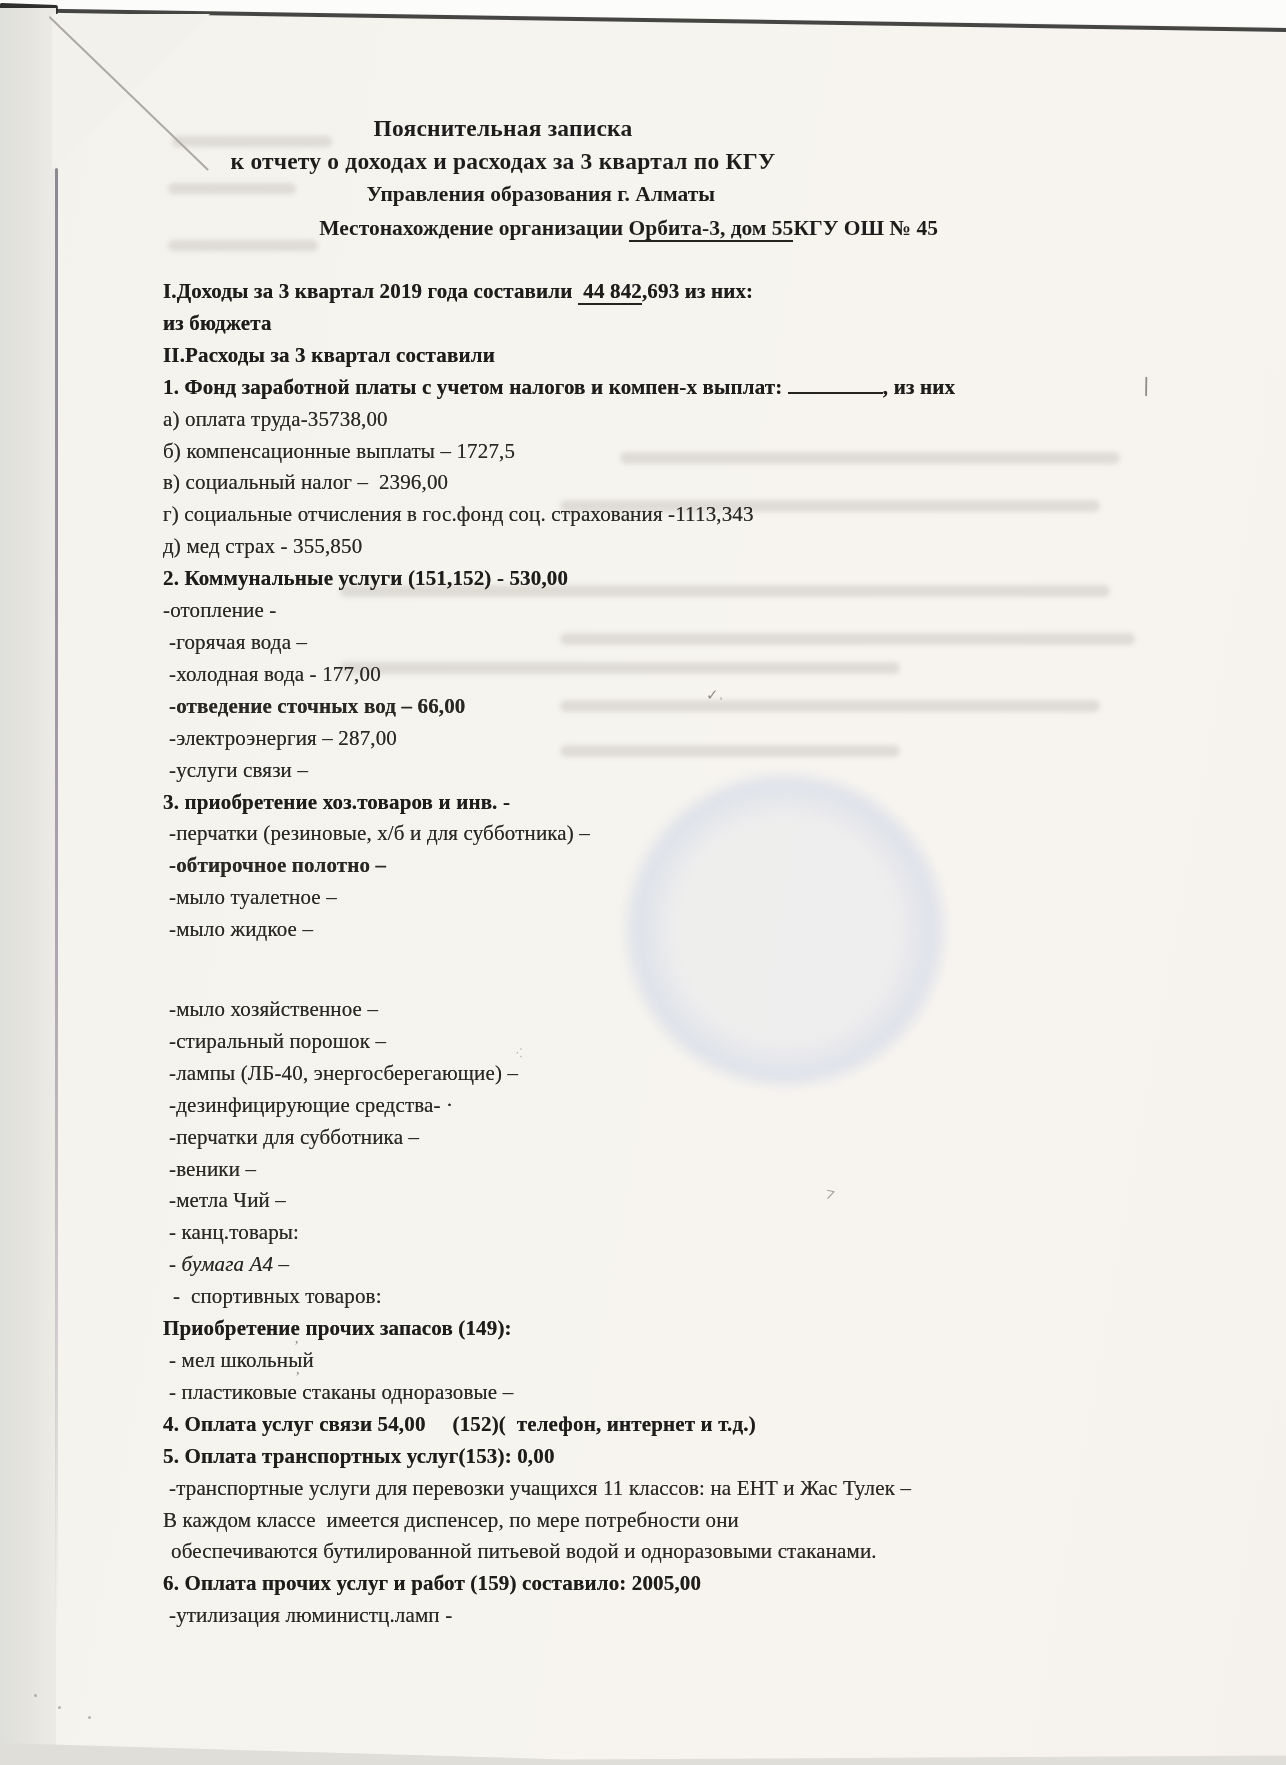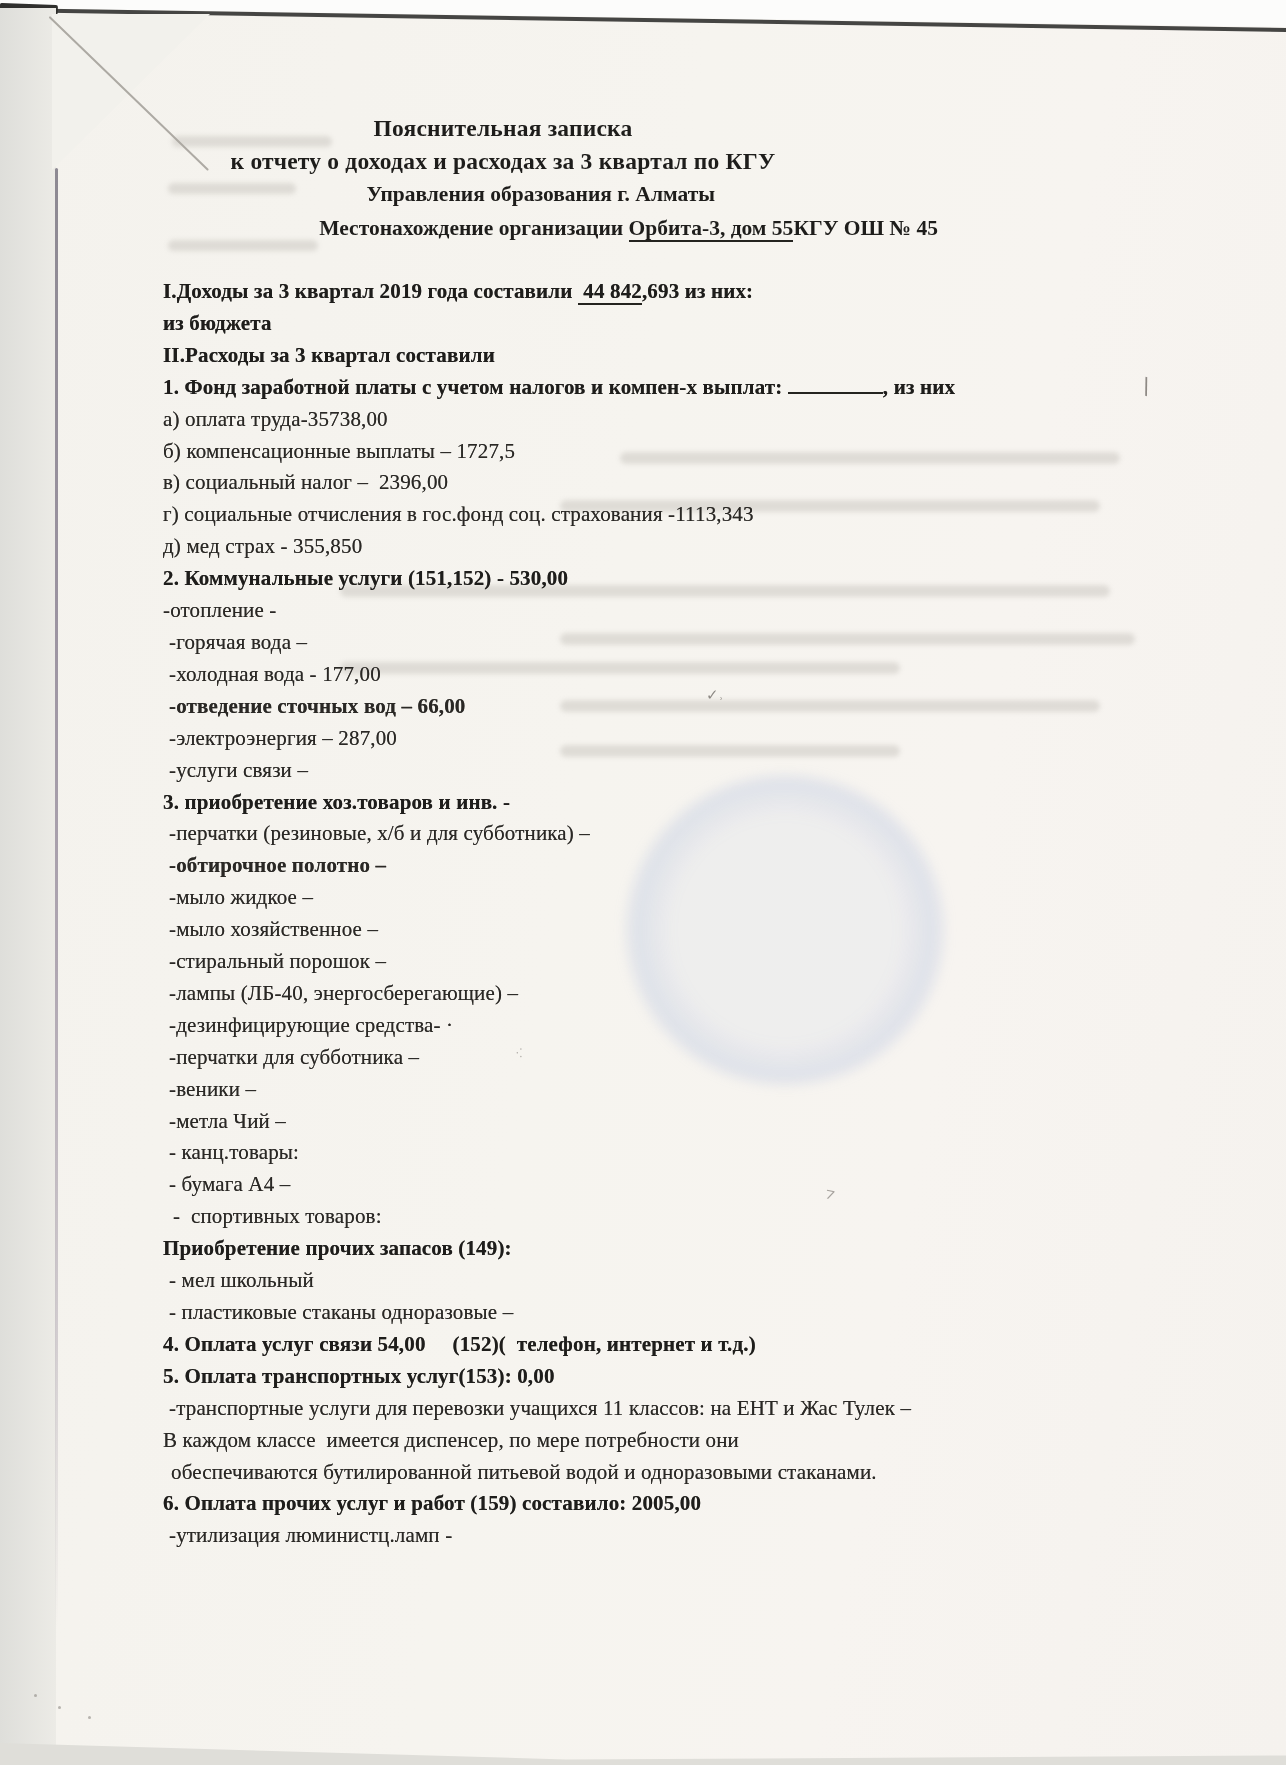--- a/index.html
+++ b/index.html
@@ -114,6 +114,7 @@
         <div class="line bold">3. приобретение хоз.товаров и инв. -</div>
         <div class="line" style="padding-left: 6px;">-перчатки (резиновые, х/б и для субботника) –</div>
         <div class="line" style="padding-left: 6px; font-weight: bold;">-обтирочное полотно –</div>
+        <div class="line" style="padding-left: 6px;">-мыло туалетное –</div>
         <div class="line" style="padding-left: 6px;">-мыло жидкое –</div>
         <div class="line" style="padding-left: 6px;">-мыло хозяйственное –</div>
         <div class="line" style="padding-left: 6px;">-стиральный порошок –</div>

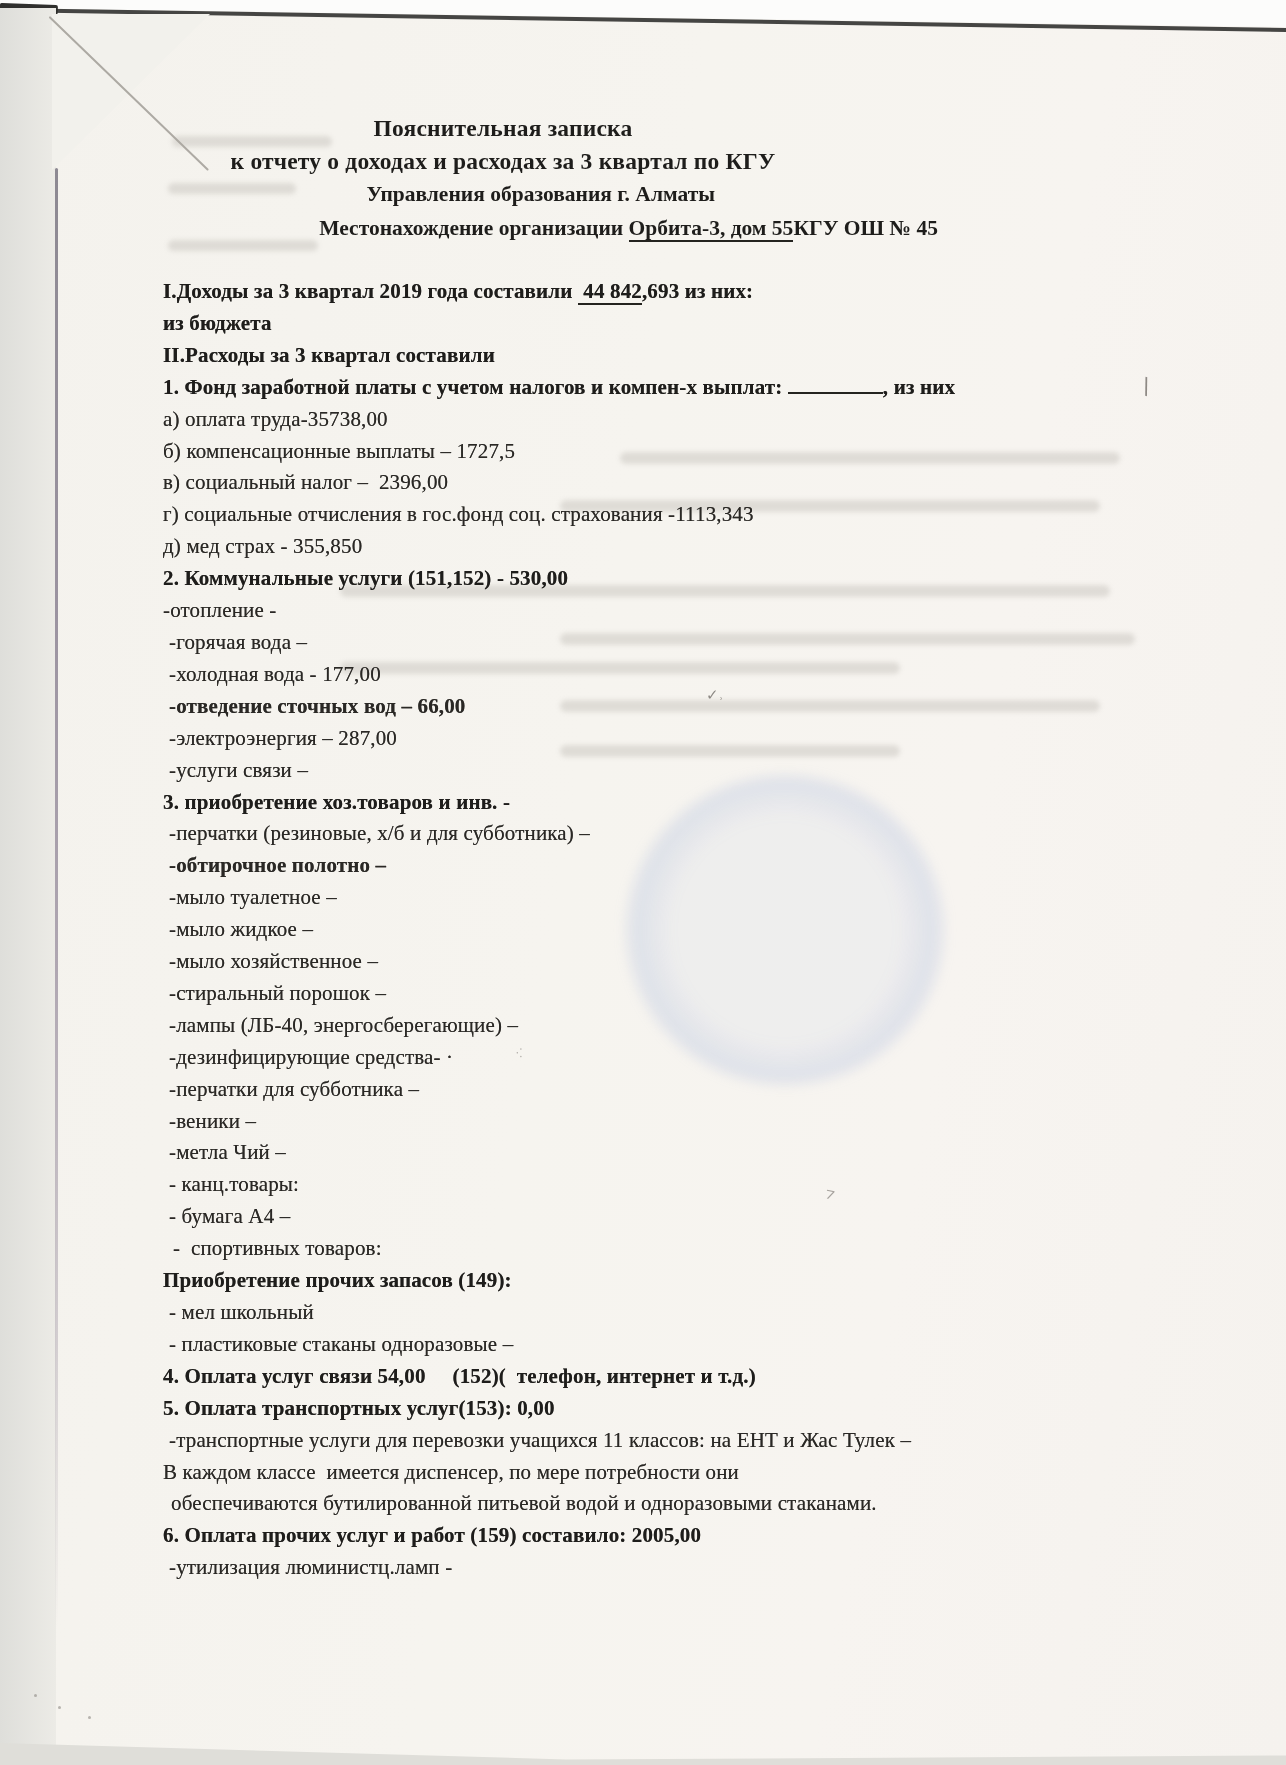--- a/index.html
+++ b/index.html
@@ -116,7 +116,7 @@
         <div class="line" style="padding-left: 6px; font-weight: bold;">-обтирочное полотно –</div>
         <div class="line" style="padding-left: 6px;">-мыло туалетное –</div>
         <div class="line" style="padding-left: 6px;">-мыло жидкое –</div>
-        <div class="line" style="padding-left: 6px;">-мыло хозяйственное –</div>
+        <div class="line" style="padding-left: 6px; margin-top: 48px;">-мыло хозяйственное –</div>
         <div class="line" style="padding-left: 6px;">-стиральный порошок –</div>
         <div class="line" style="padding-left: 6px;">-лампы (ЛБ-40, энергосберегающие) –</div>
         <div class="line" style="padding-left: 6px;">-дезинфицирующие средства- ·</div>

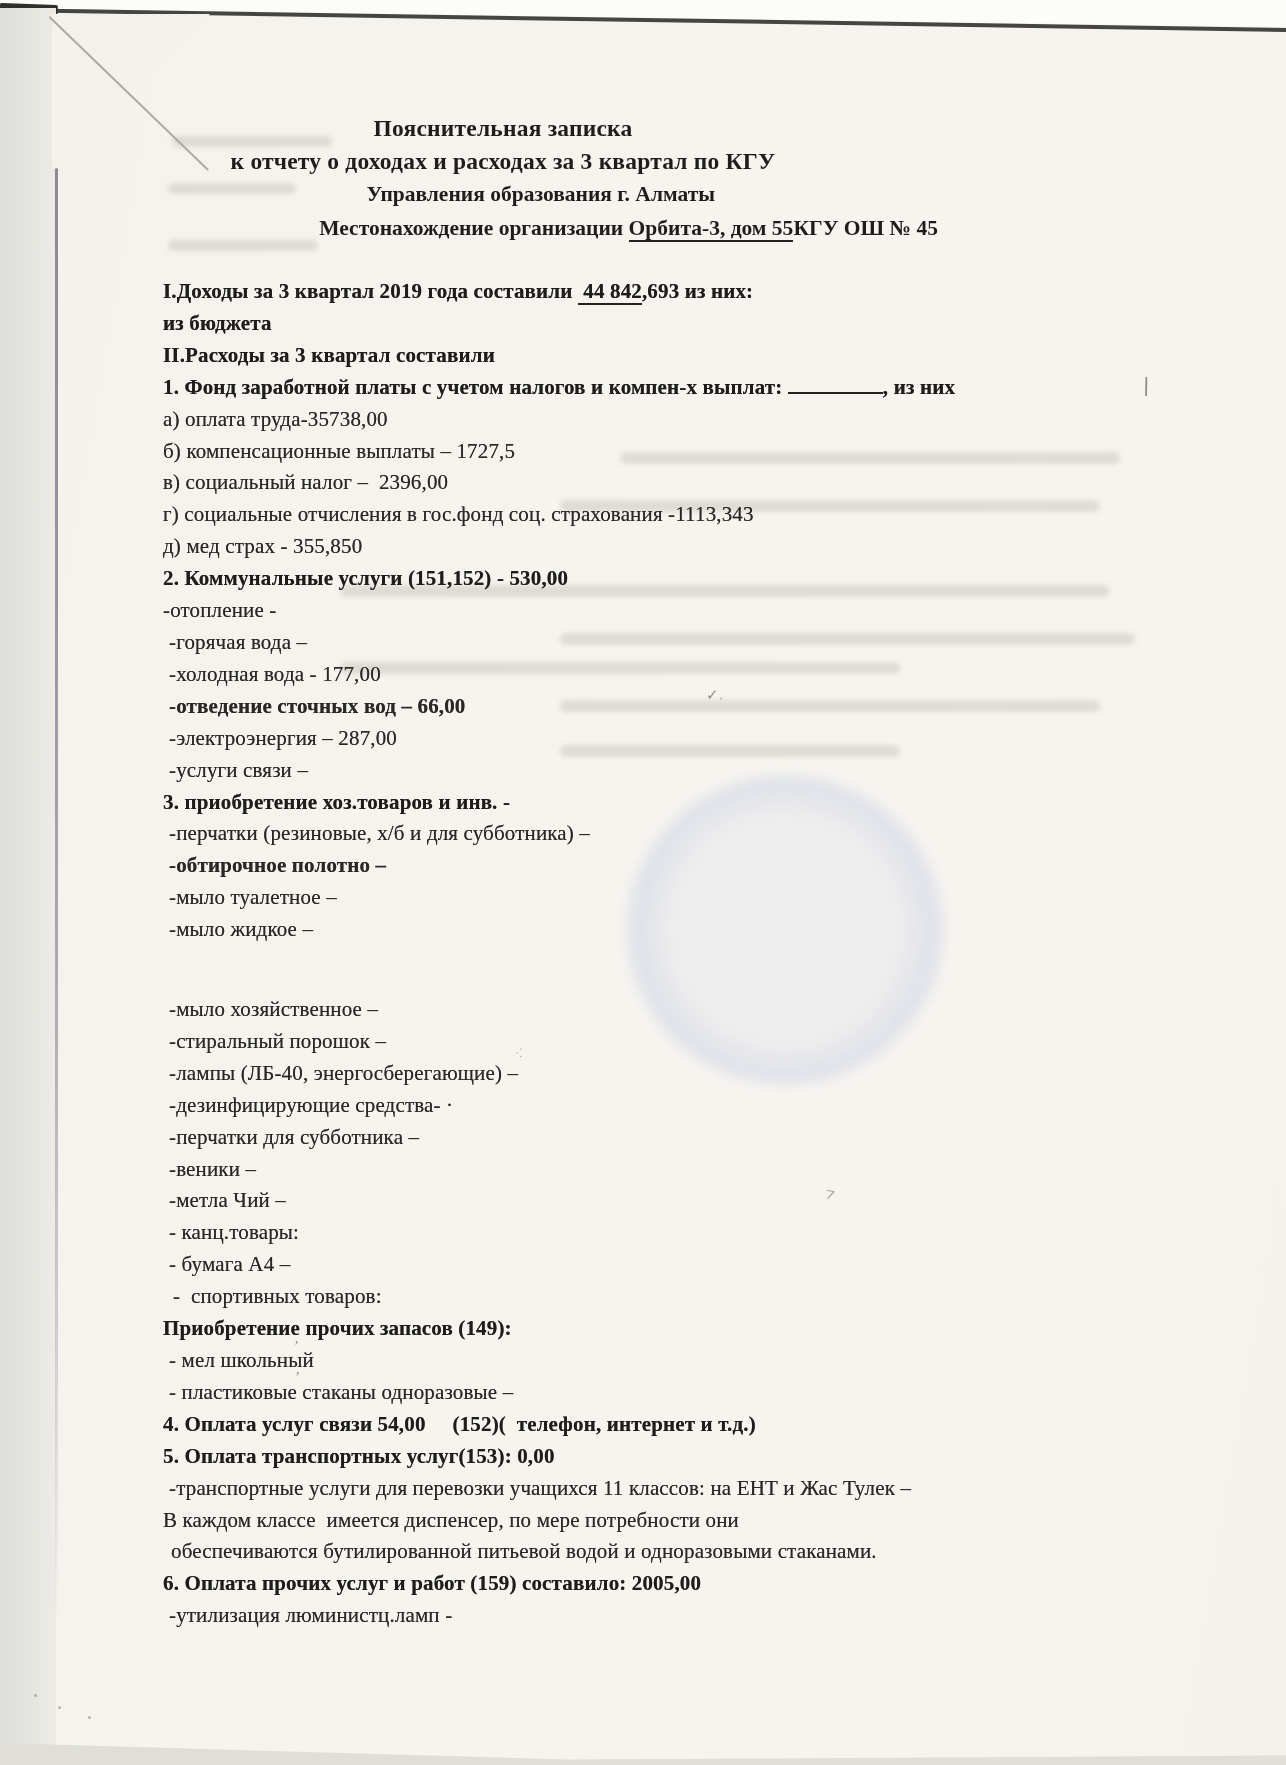--- a/index.html
+++ b/index.html
@@ -124,7 +124,7 @@
         <div class="line" style="padding-left: 6px;">-веники –</div>
         <div class="line" style="padding-left: 6px;">-метла Чий –</div>
         <div class="line" style="padding-left: 6px;">- канц.товары:</div>
-        <div class="line" style="padding-left: 6px;">- бумага А4 –</div>
+        <div class="line" style="padding-left: 6px; font-style: italic;">- бумага А4 –</div>
         <div class="line" style="padding-left: 10px;">-  спортивных товаров:</div>
         <div class="line bold">Приобретение прочих запасов (149):</div>
         <div class="line" style="padding-left: 6px;">- мел школьный</div>

